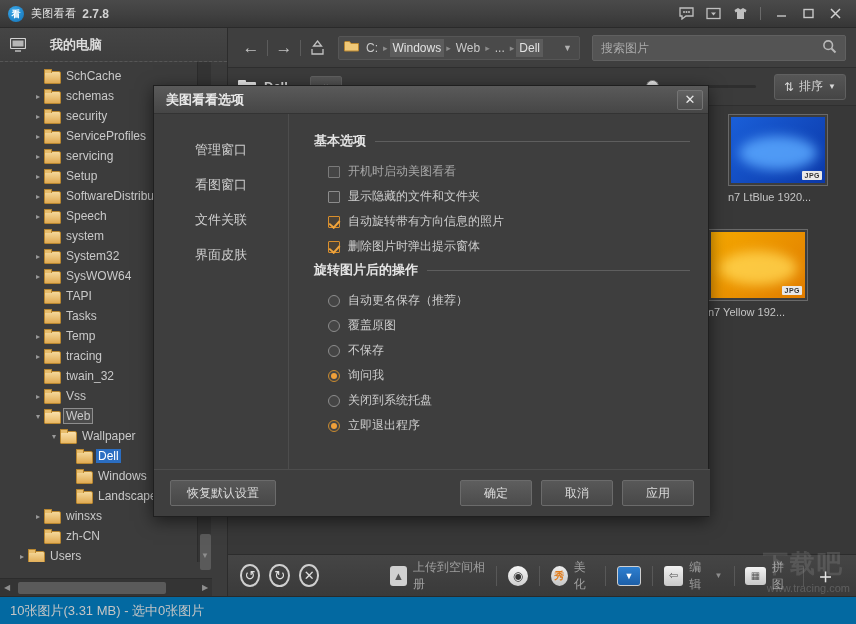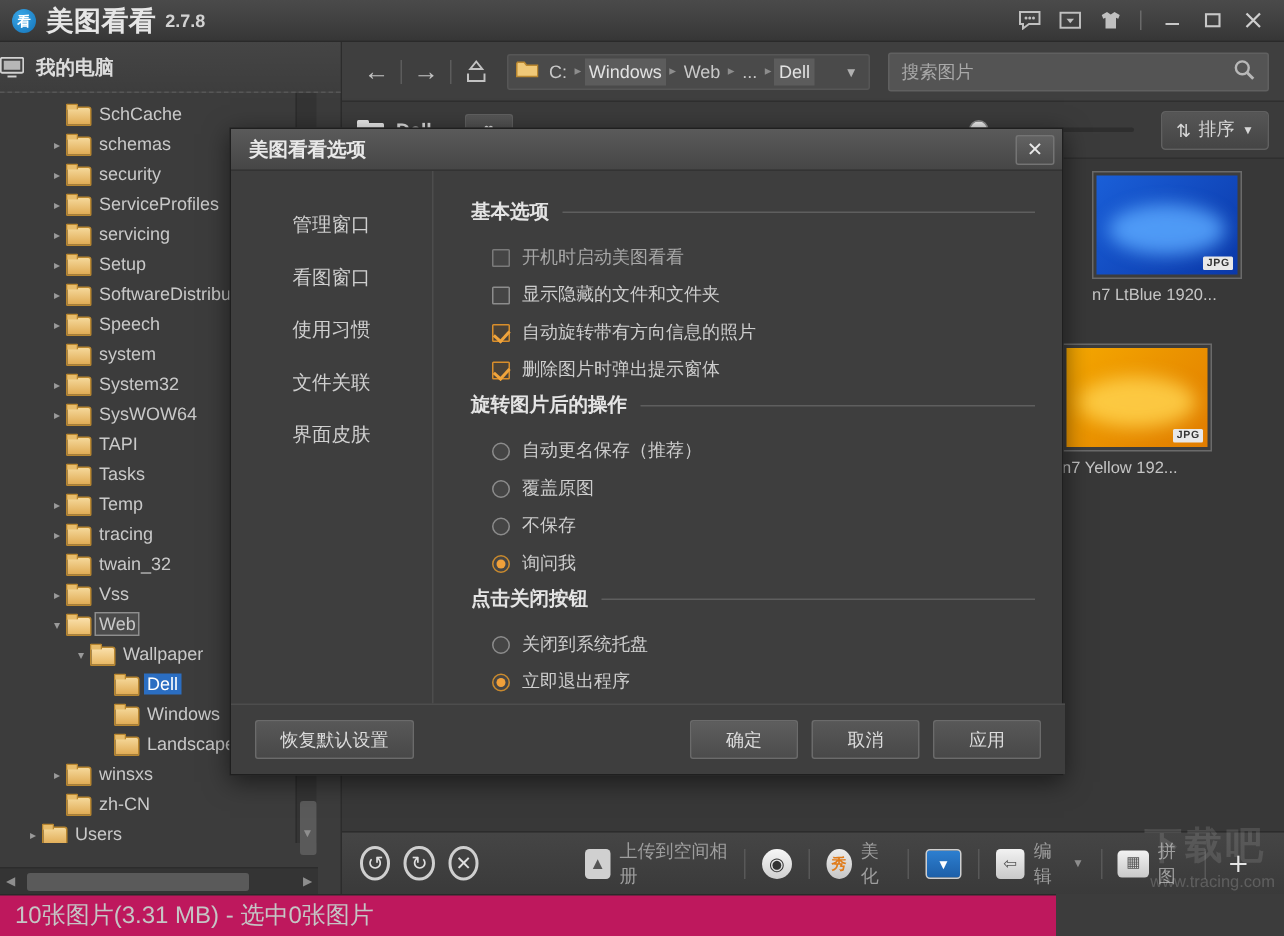--- a/index.html
+++ b/index.html
@@ -27,7 +27,7 @@
     margin-left:8px; color:#fff; font-size:9px; line-height:16px; text-align:center;
     font-weight:bold; flex:none;
   }
-  .app-title { margin-left:7px; font-size:18px; font-weight:bold; color:#e6e6e6; letter-spacing:.3px;}
+  .app-title { margin-left:7px; font-size:11px; font-weight:normal; color:#e6e6e6; letter-spacing:.3px;}
   .app-version { margin-left:6px; font-size:12px; color:#d2d2d2; font-weight:bold;}
   .tb-right { margin-left:auto; display:flex; align-items:center; padding-right:8px; gap:1px;}
   .tb-btn {

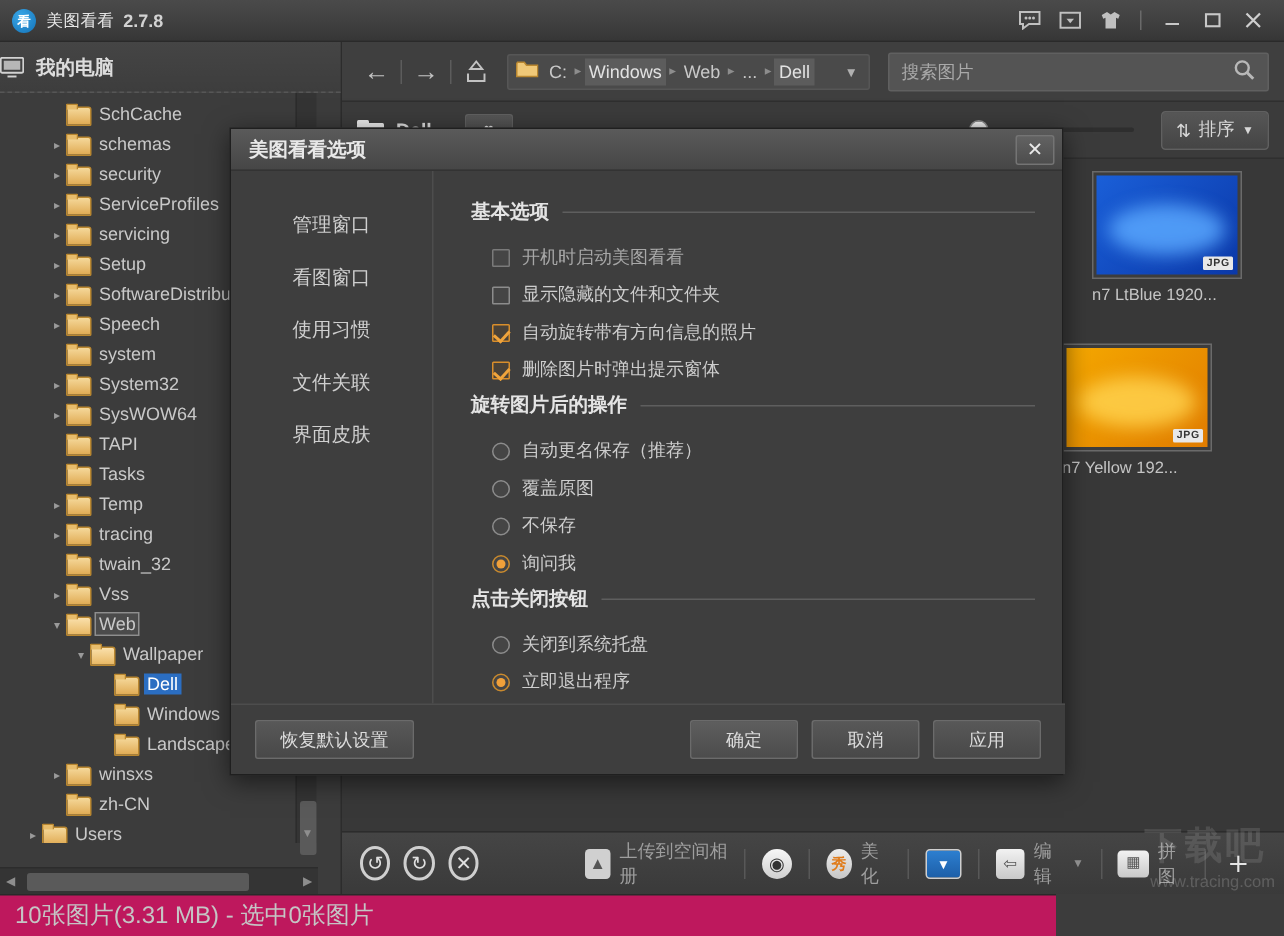--- a/index.html
+++ b/index.html
@@ -42,9 +42,10 @@
     background:#3c3c3c; border-right:1px solid #2c2c2c;
   }
   .mycomputer {
-    height:34px; display:flex; align-items:center; 
+    height:34px; display:flex; align-items:center; padding-left:10px;
     border-bottom:1px dashed #565656;
     background: linear-gradient(to bottom,#454545,#3d3d3d);
+    gap: 16px;
   }
   .mycomputer .label { font-size:13px;font-weight:bold;color:#dcdcdc;margin-left:8px;}
   .tree {

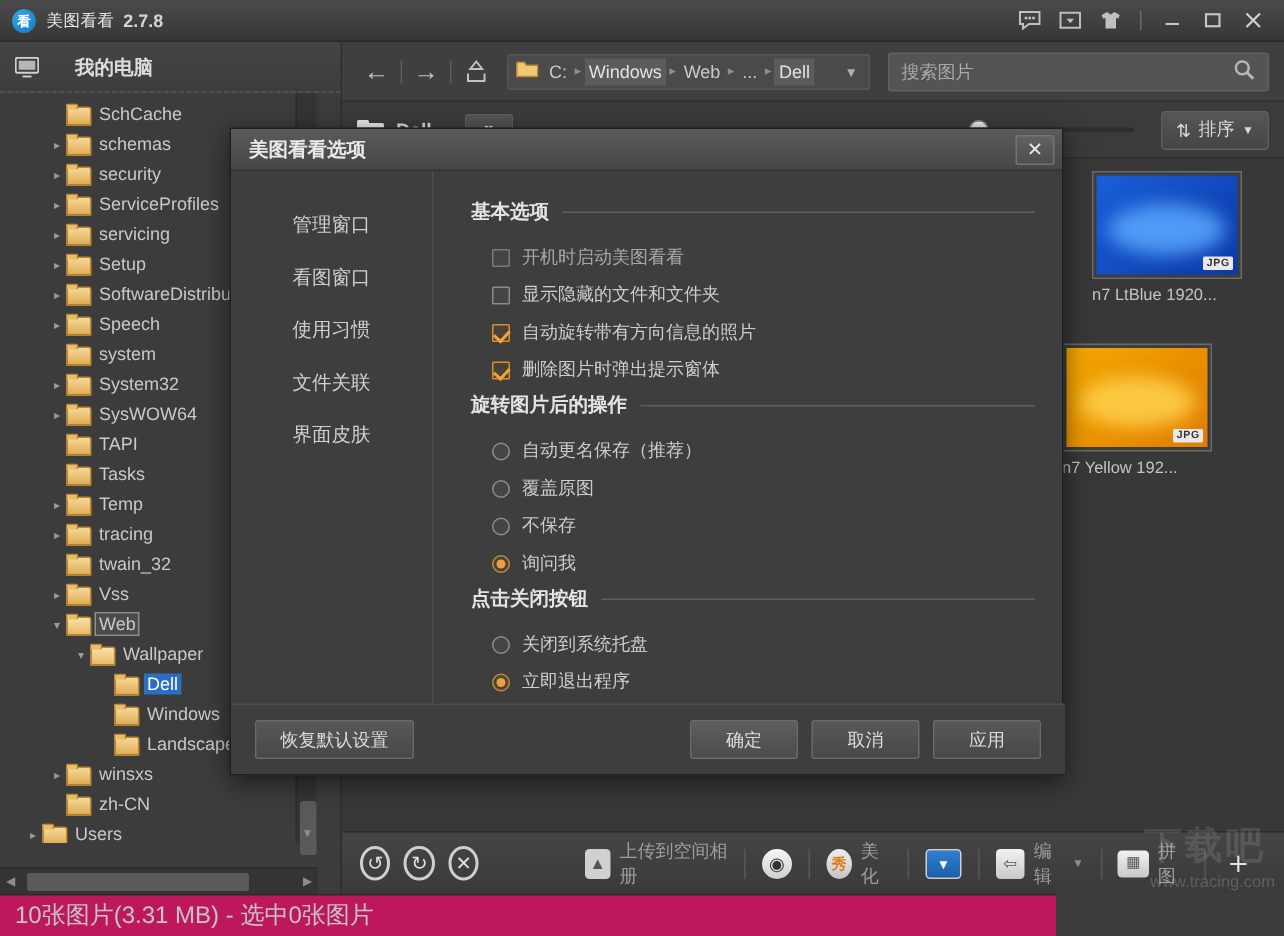--- a/index.html
+++ b/index.html
@@ -561,7 +561,6 @@
       <div class="dlg-nav" id="dlgNav">
           <div class="it">管理窗口</div>
           <div class="it">看图窗口</div>
-          <div class="it">使用习惯</div>
           <div class="it">文件关联</div>
           <div class="it">界面皮肤</div>
         </div>

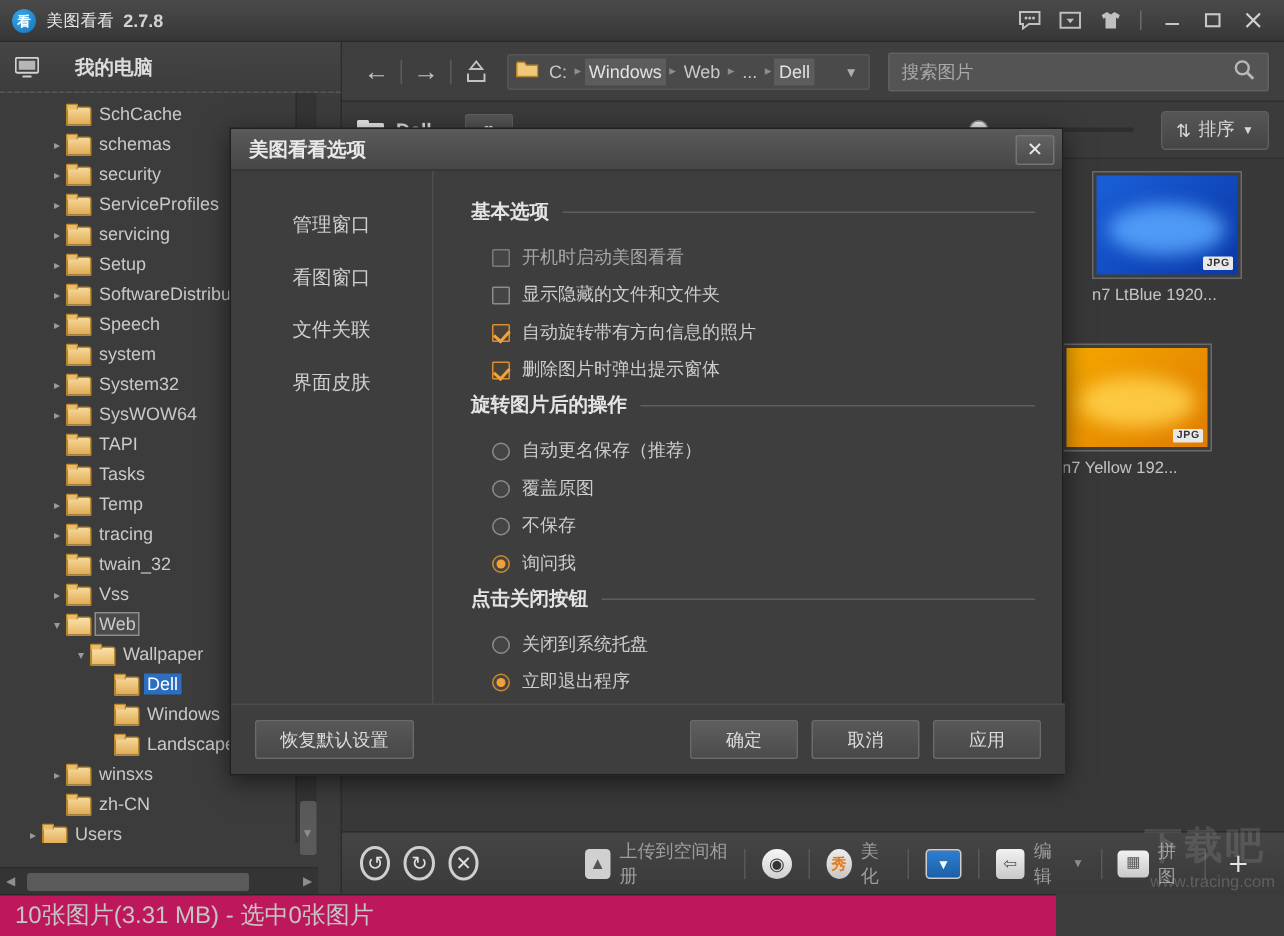--- a/index.html
+++ b/index.html
@@ -605,10 +605,6 @@
             <span class="rb checked"></span>
             <span class="lb">询问我</span>
           </div>
-          <div class="grp">
-            <span class="gt">点击关闭按钮</span>
-            <span class="gl"></span>
-          </div>
           <div class="opt">
             <span class="rb"></span>
             <span class="lb">关闭到系统托盘</span>

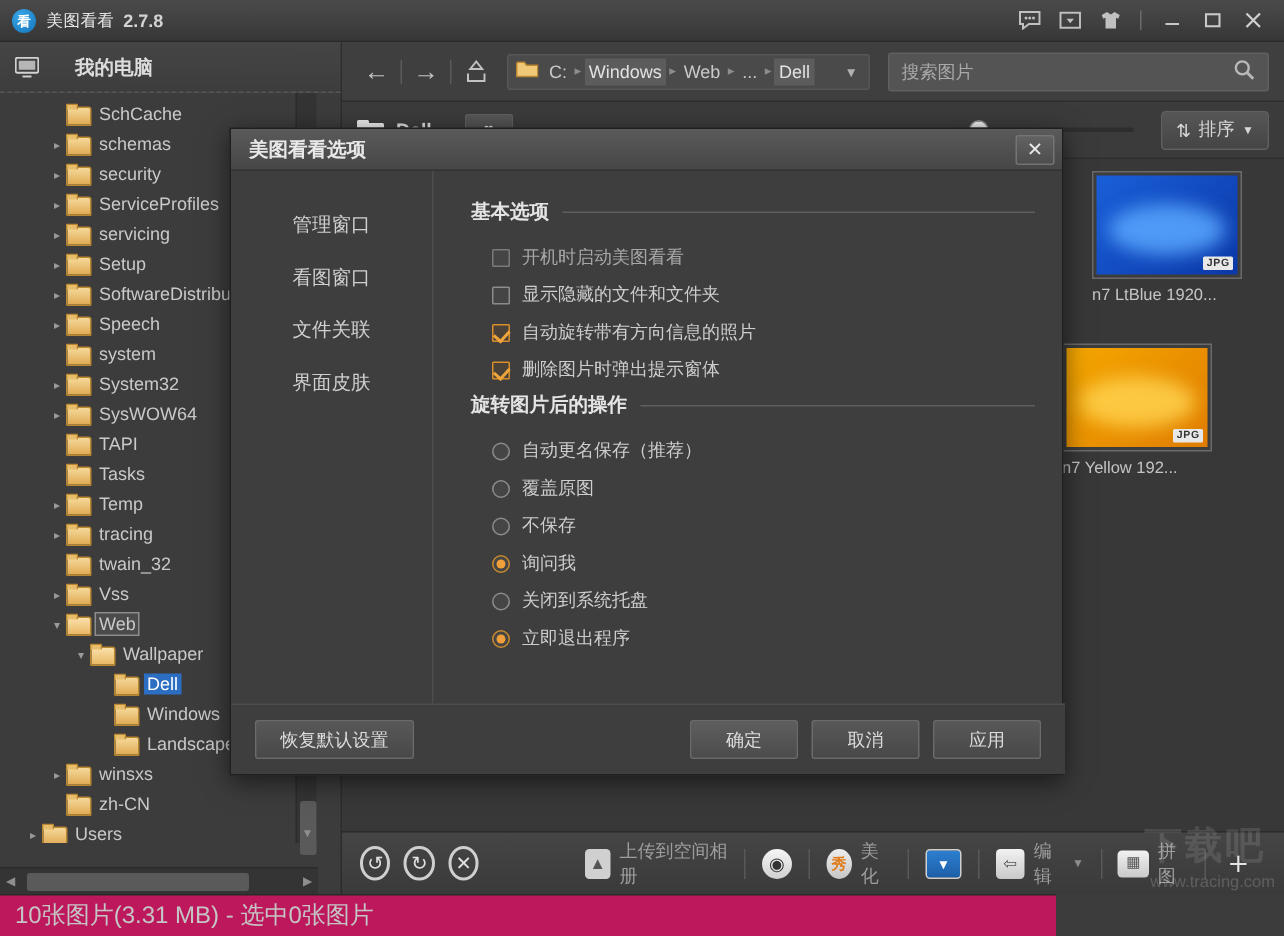--- a/index.html
+++ b/index.html
@@ -160,9 +160,9 @@
   .sq-ico{width:20px;height:20px;border-radius:3px;display:flex;align-items:center;justify-content:center;font-size:11px;}
 
   .statusbar{
-    position:absolute;left:0;bottom:0;width:704px;height:28px;background:#be185d;
+    position:absolute;left:0;bottom:0;width:856px;height:28px;background:#0369a1;
     border-top:1px solid #2a2a2a;display:flex;align-items:center;padding-left:10px;
-    font-size:16px;color:#c5c5c5;
+    font-size:13px;color:#c5c5c5;
   }
   .watermark{
     position:absolute;right:6px;bottom:30px;color:rgba(220,220,220,.22);

